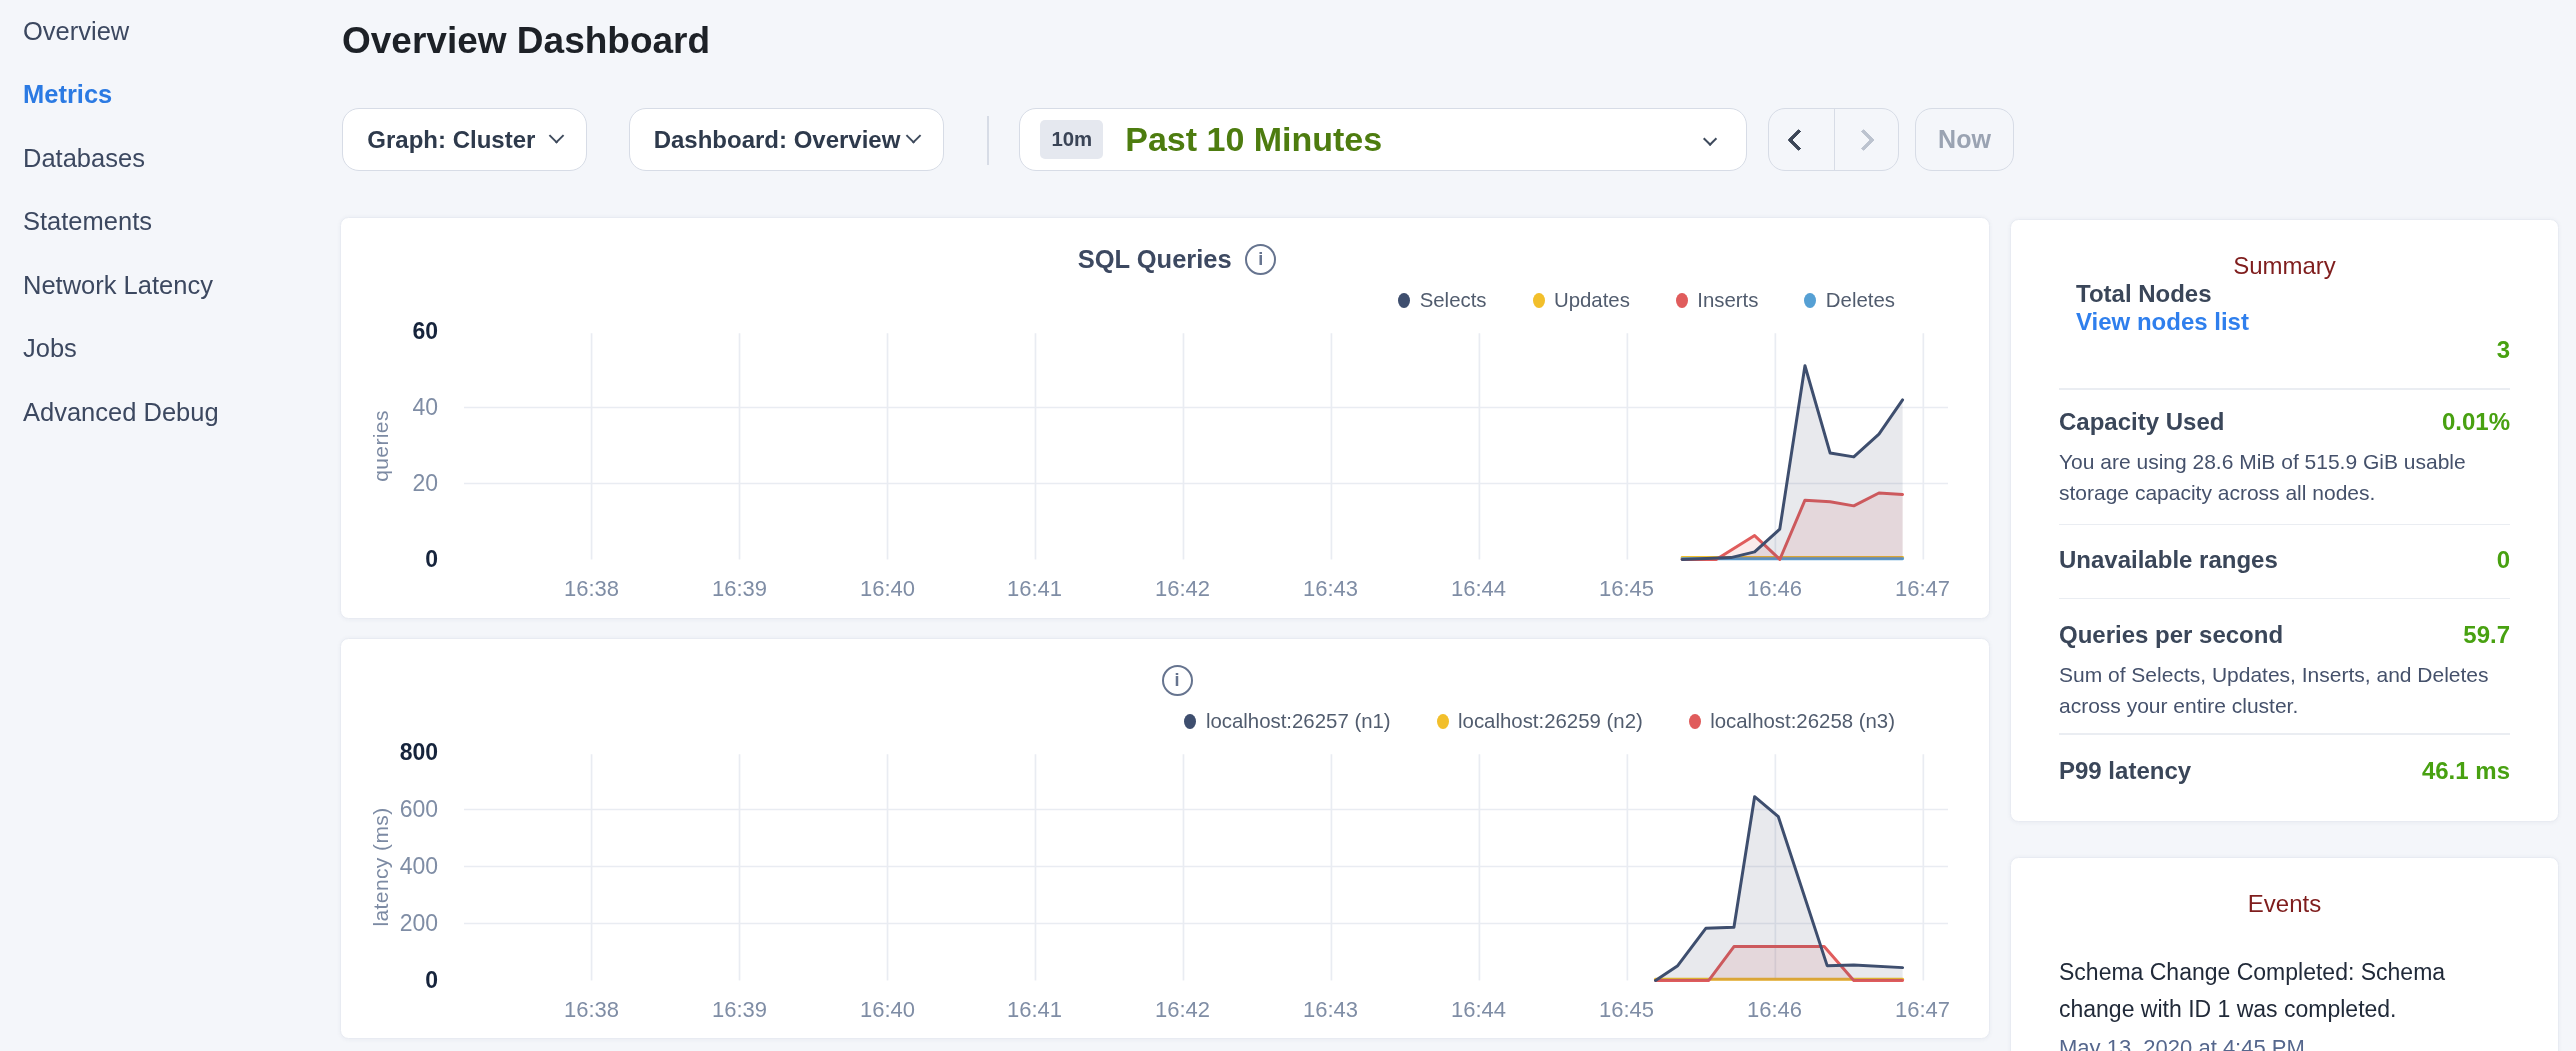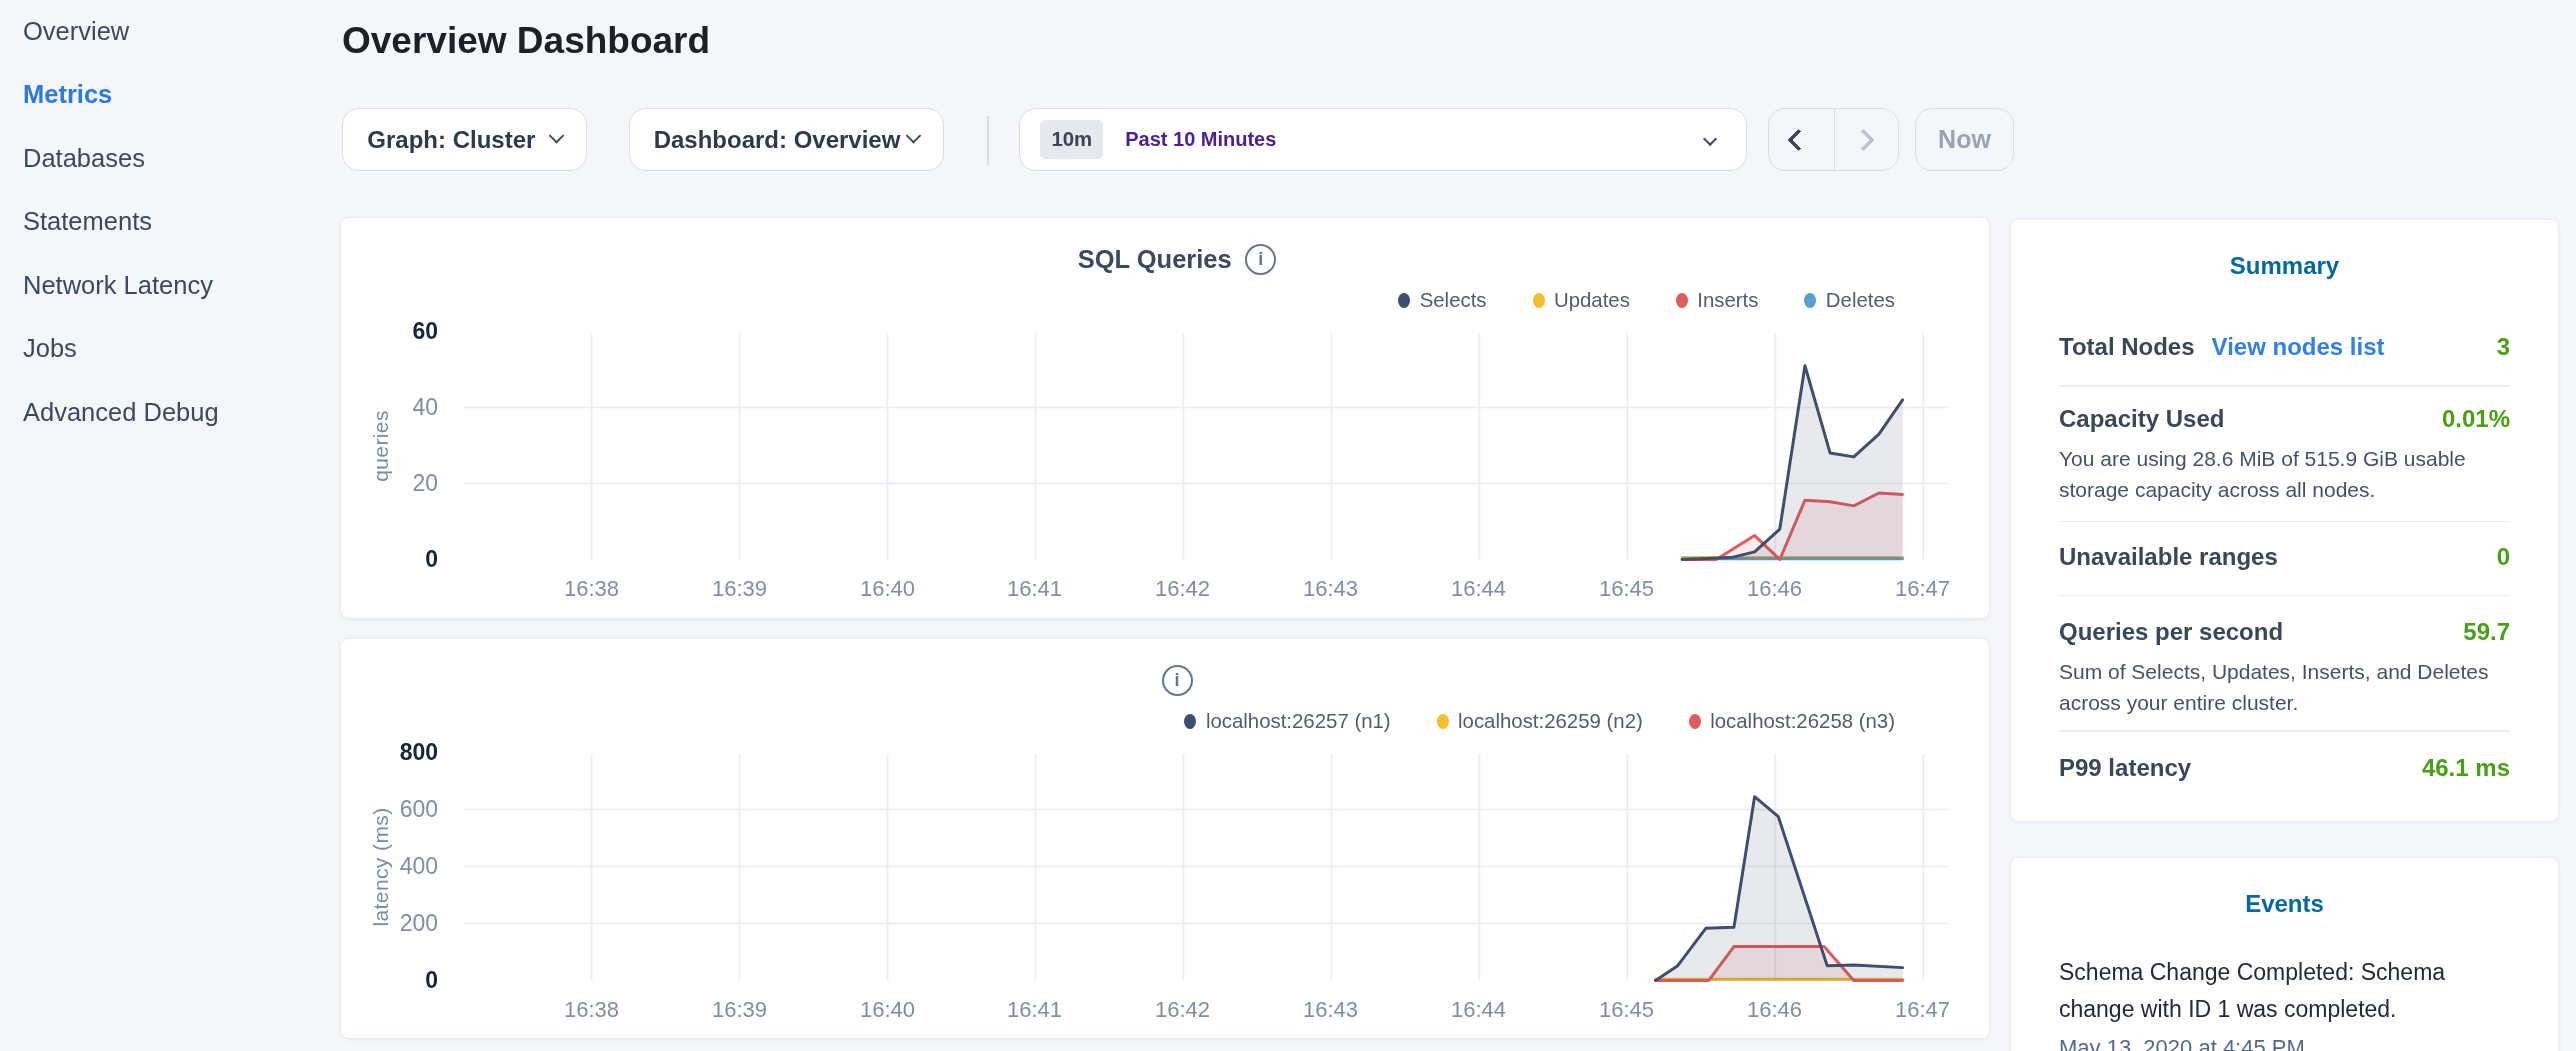--- a/index.html
+++ b/index.html
@@ -31,7 +31,7 @@
 
   .time-selector { left: 1019px; width: 728px; justify-content: flex-start; }
   .range-badge { margin-left: 20.4px; background: #e5e8ef; border-radius: 5.1px; padding: 7.7px 11px; font-size: 20.4px; font-weight: 700; color: #3a4456; }
-  .range-label { margin-left: 22px; font-size: 20px; font-weight: 700; color: #4c1d95; }
+  .range-label { margin-left: 22px; font-size: 34px; font-weight: 700; color: #4d7c0f; }
   .time-chev { position: absolute; right: 31px; width: 10.2px; height: 10.2px; border: solid #3e4a5c; border-width: 0 2.1px 2.1px 0; transform: rotate(45deg); }
 
   .pn-group { left: 1768px; width: 131px; background: transparent; padding: 0; overflow: hidden; }

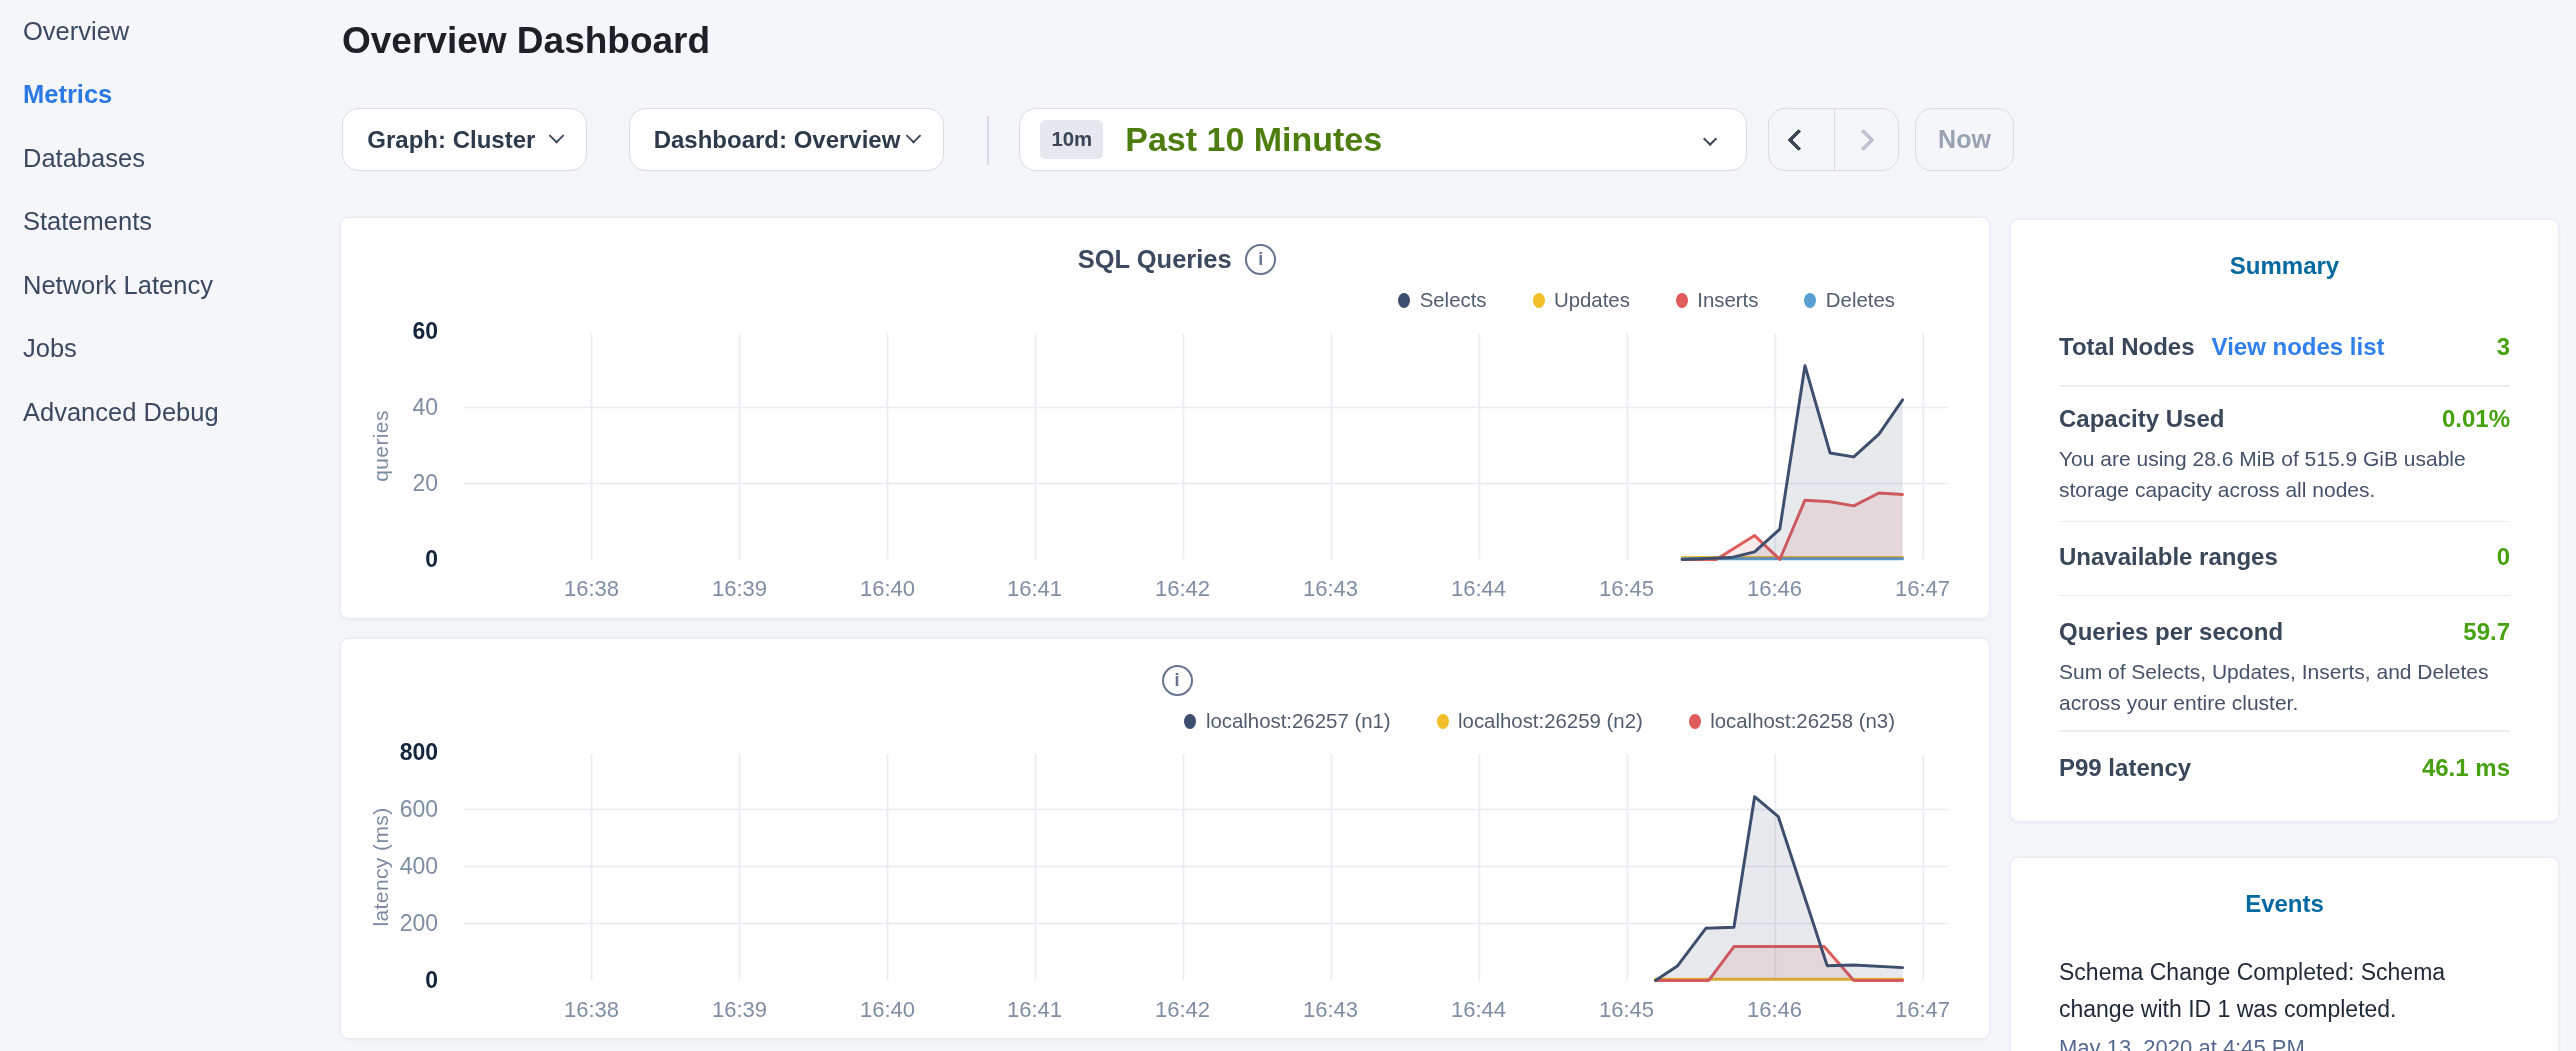--- a/index.html
+++ b/index.html
@@ -65,7 +65,7 @@
   .xtick { position: absolute; top: 248px; width: 119px; margin-left: -60px; text-align: center; font-size: 22px; color: #7f8da5; }
 
   
-  .side-title { text-align: center; font-size: 24px; font-weight: 700; color: #0369a1; margin-top: 32px; }
+  .side-title { text-align: center; font-size: 24px; font-weight: 400; color: #7f1d1d; margin-top: 32px; }
   .summary-body { padding: 0 48px; }
   .srow { display: flex; align-items: baseline; }
   .srow-label { font-size: 24px; font-weight: 700; color: #3a4659; white-space: nowrap; }

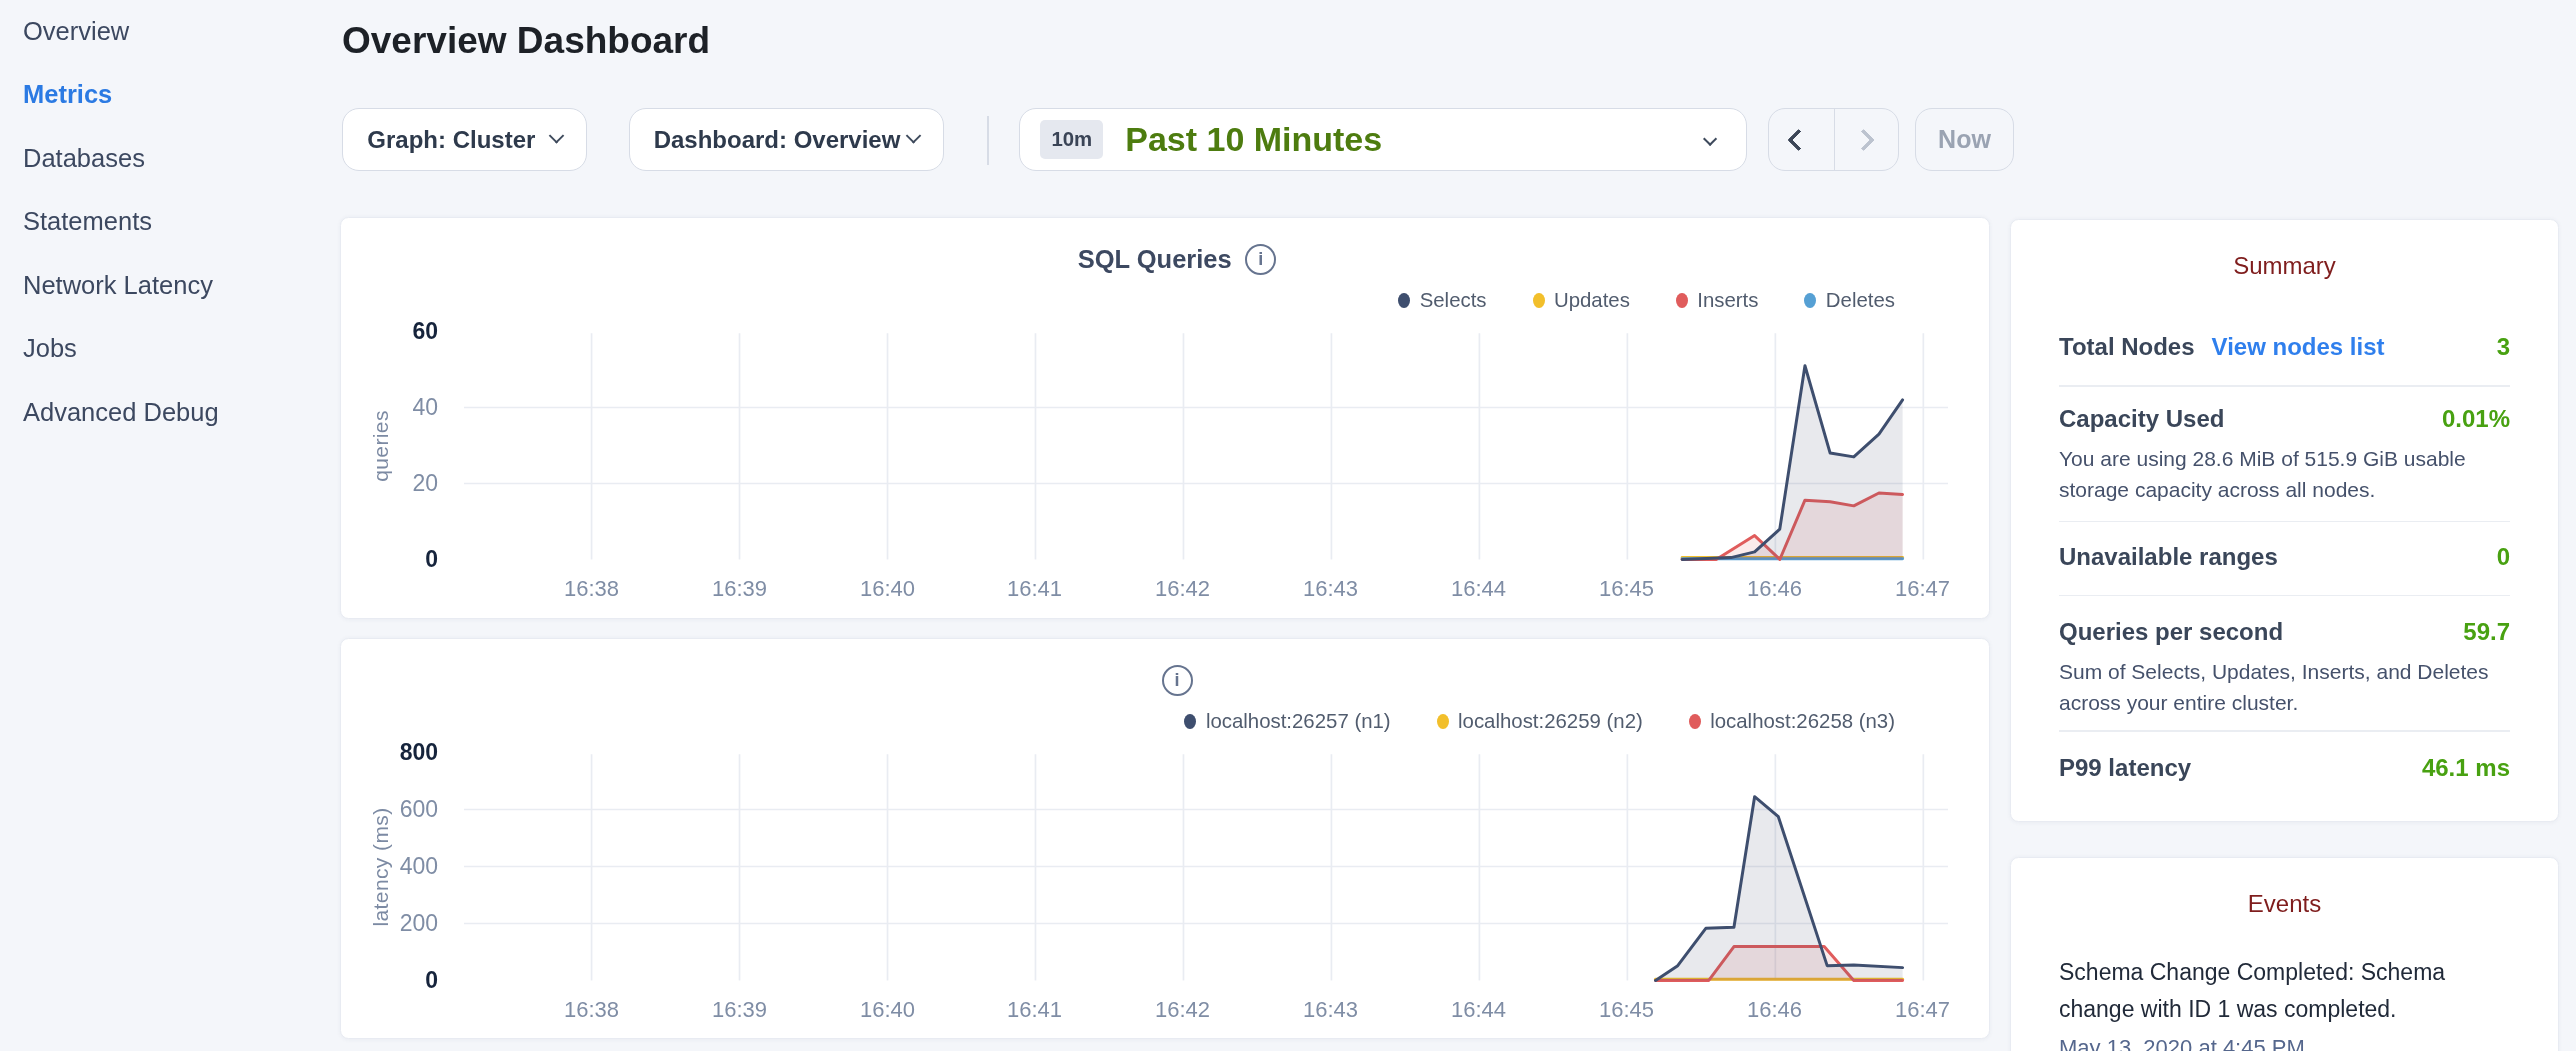--- a/index.html
+++ b/index.html
@@ -245,7 +245,7 @@
 <aside class="card card-summary">
   <div class="side-title">Summary</div>
   <div class="summary-body">
-      <div class="srow" style="margin-top: 53px;">
+      <div class="srow" style=" flex-direction: column;">
         <span class="srow-label">Total Nodes</span>
         <span class="srow-link">View nodes list</span>
         <span class="srow-value">3</span>

